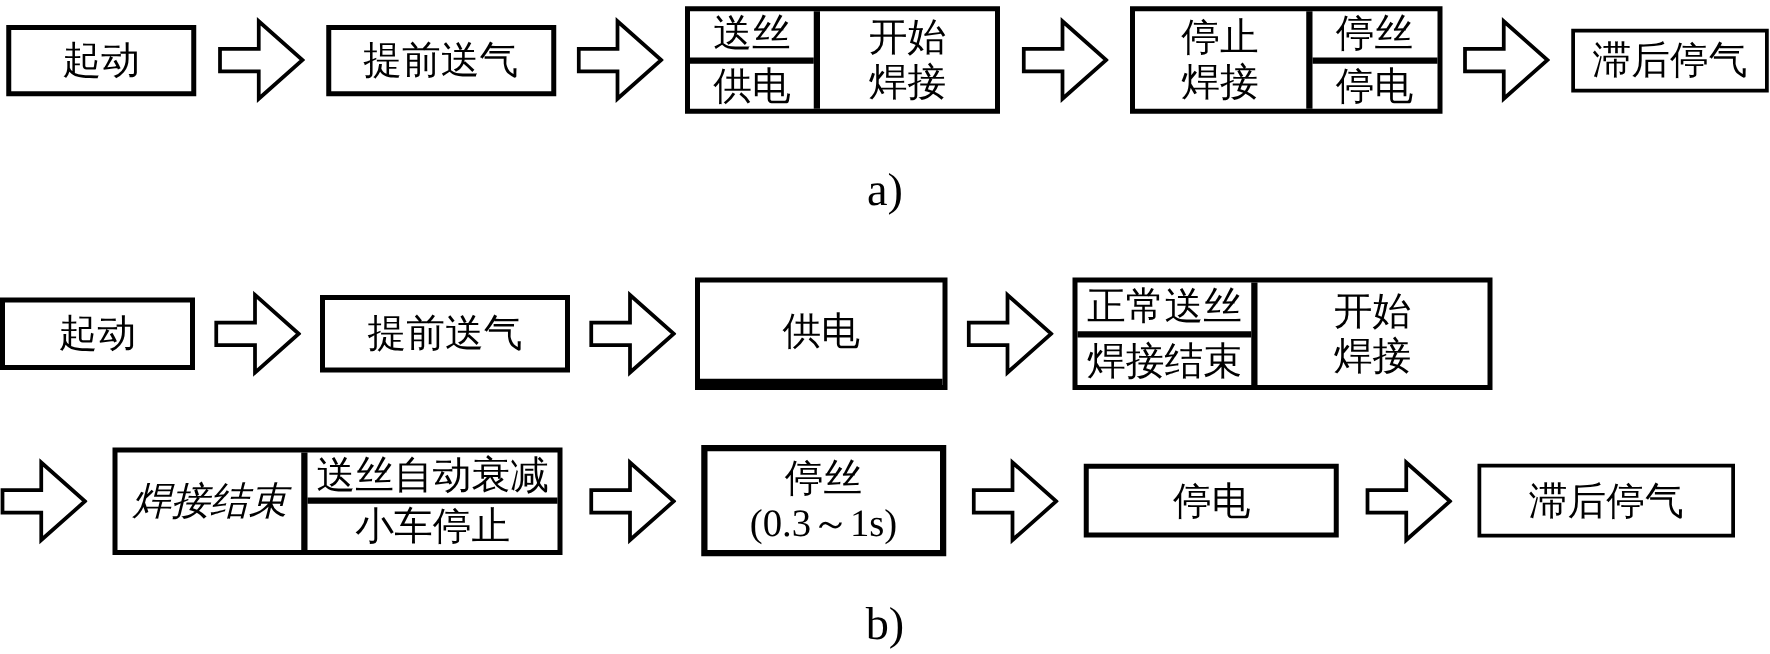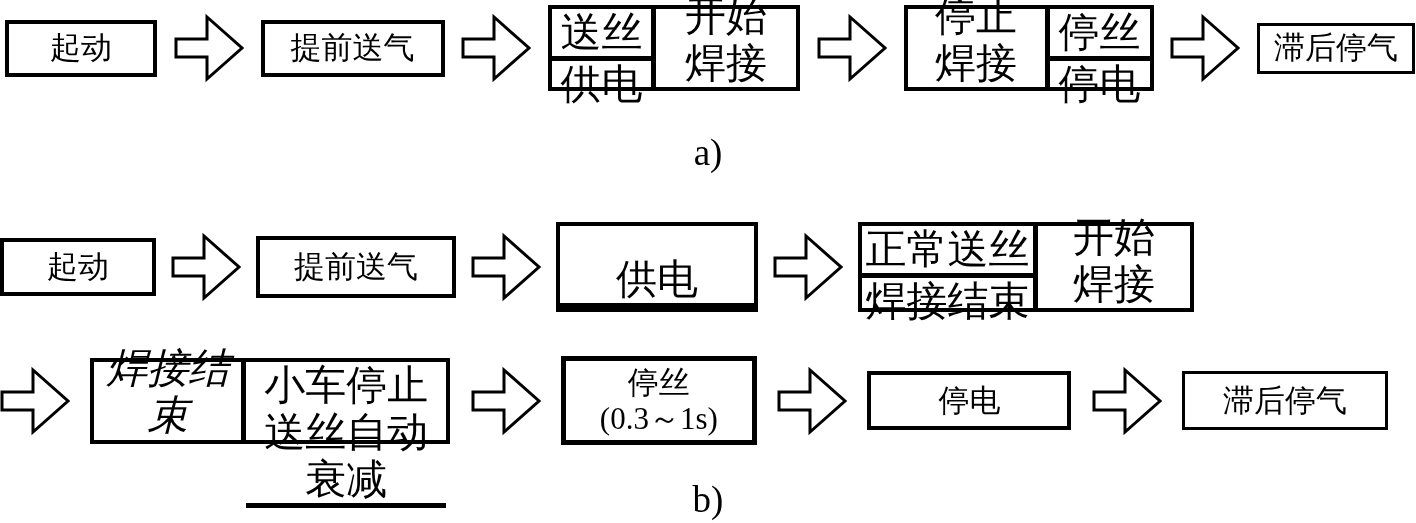--- a/index.html
+++ b/index.html
@@ -28,8 +28,8 @@
   .col { display:flex; flex-direction:column; flex:0 0 auto; }
   .col.grow { flex:1 1 auto; }
   .cell {
-    display:flex; align-items:flex-end; justify-content:center;
-    text-align:center; font-size:41px; line-height:1.15; flex:1 1 auto;
+    display:flex; align-items:center; justify-content:center;
+    text-align:center; font-size:31px; line-height:1.15; flex:1 1 auto;
   }
   .div-r { border-right:5px solid #000; }
   .div-b { border-bottom:5px solid #000; }

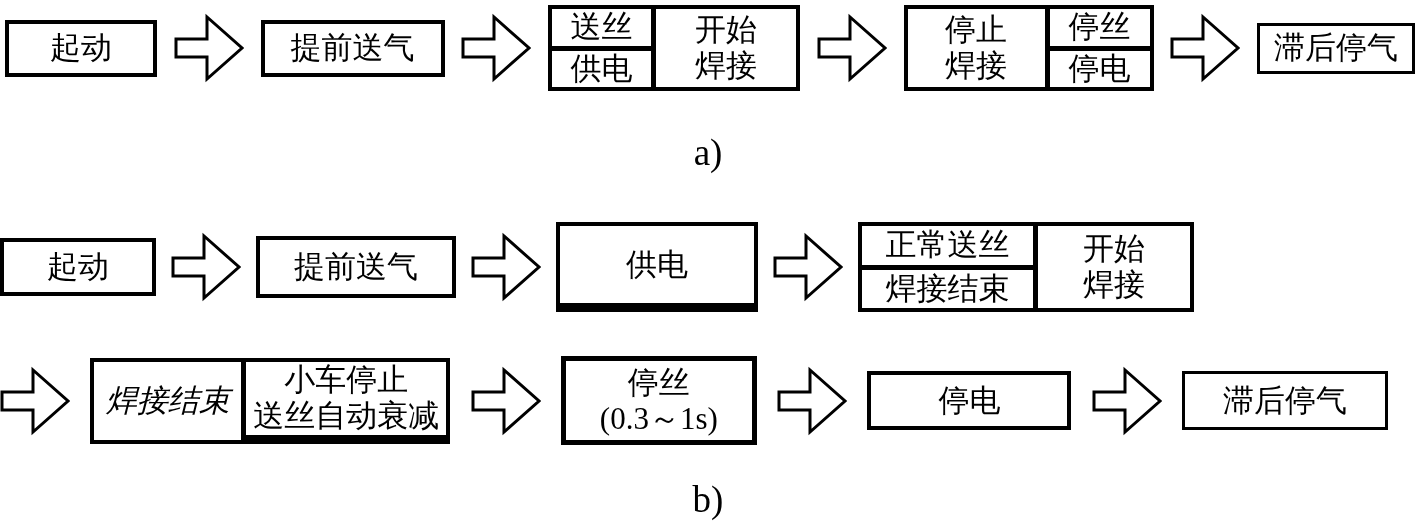--- a/index.html
+++ b/index.html
@@ -159,7 +159,7 @@
     </span>
 
     <div class="compound" style="width:336px;height:90px;">
-      <div class="col div-r" style="width:176px;">
+      <div class="col div-r" style="width:144px;">
         <div class="cell div-b">
           <span>正常送丝</span>
         </div>

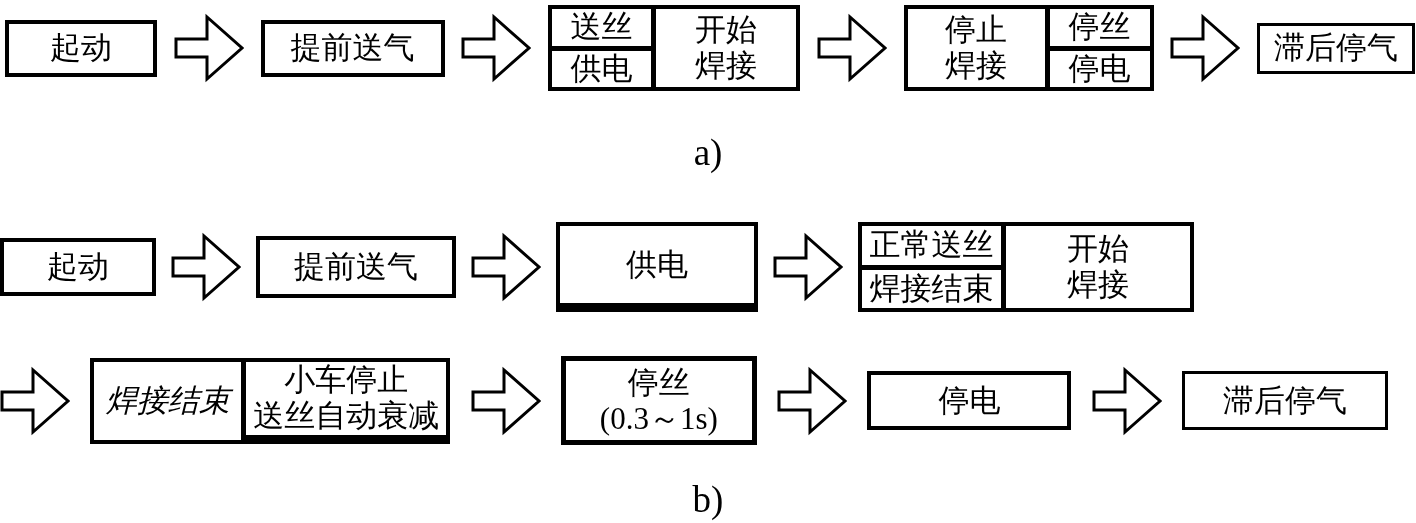--- a/index.html
+++ b/index.html
@@ -190,11 +190,11 @@
         <span>焊接结束</span>
       </div>
       <div class="col grow">
+        <div class="cell div-b">
+          <span>送丝自动衰减</span>
+        </div>
         <div class="cell">
           <span>小车停止</span>
-        </div>
-        <div class="cell div-b">
-          <span>送丝自动衰减</span>
         </div>
       </div>
     </div>

